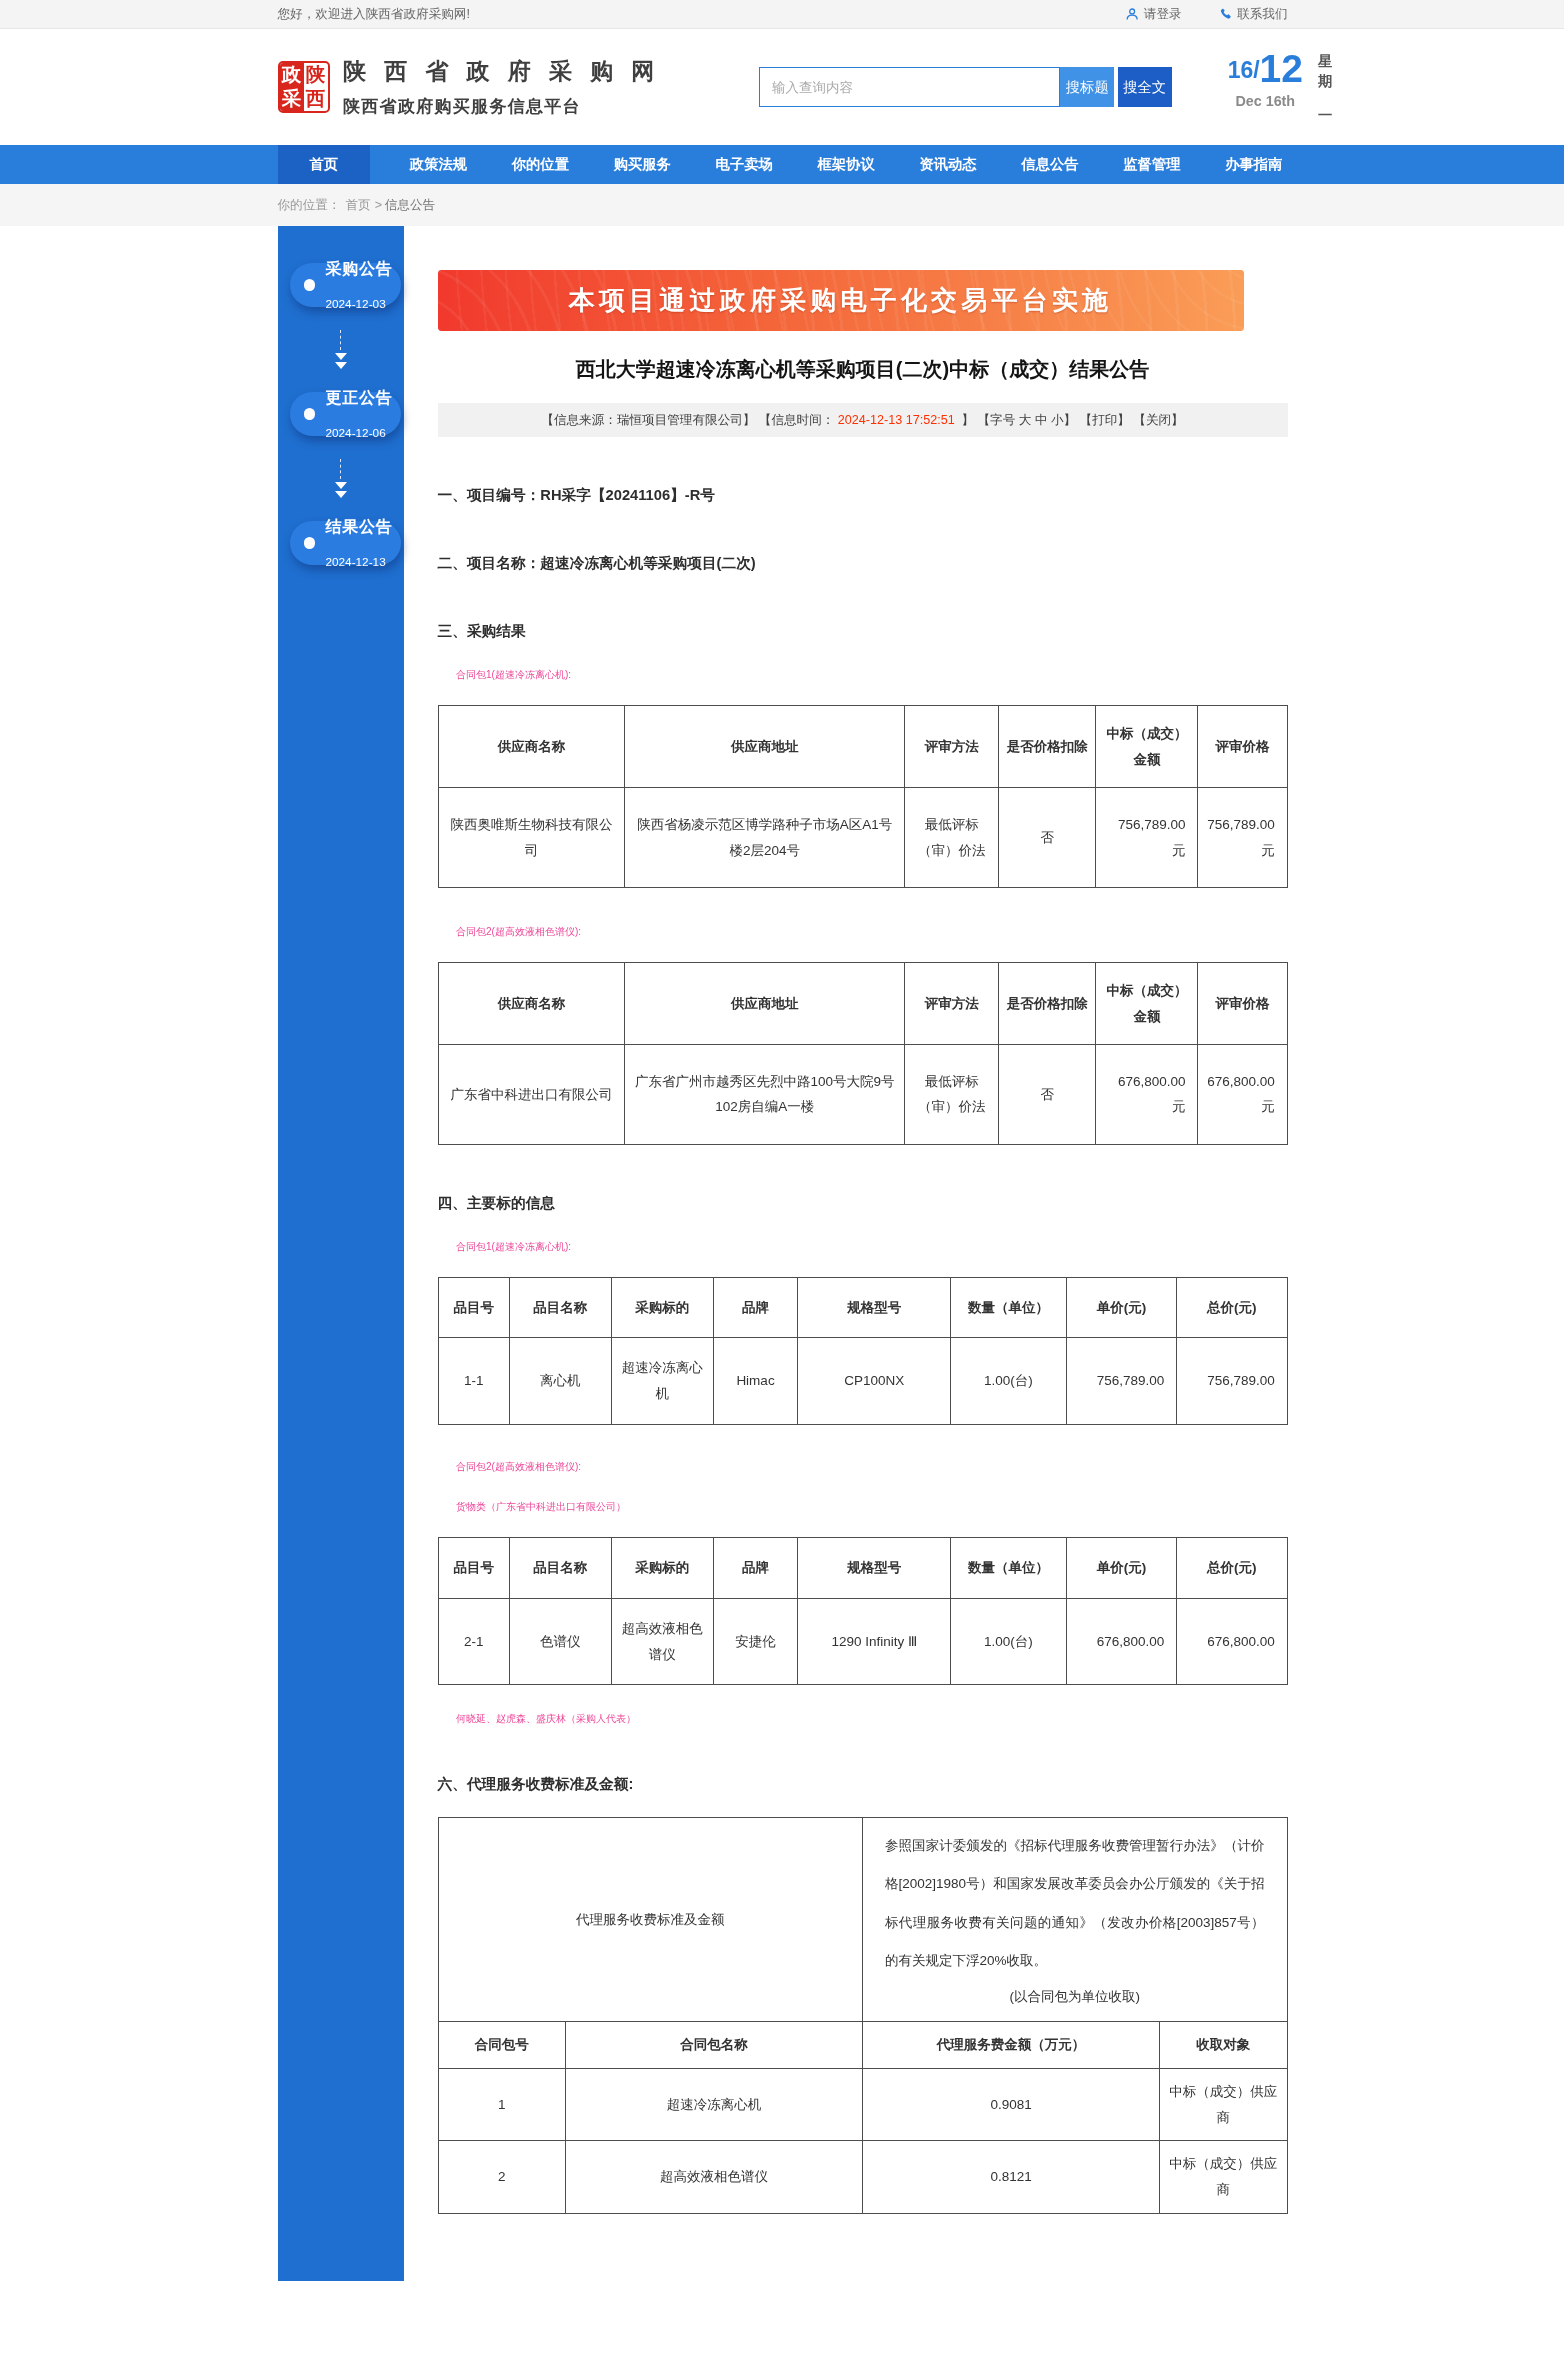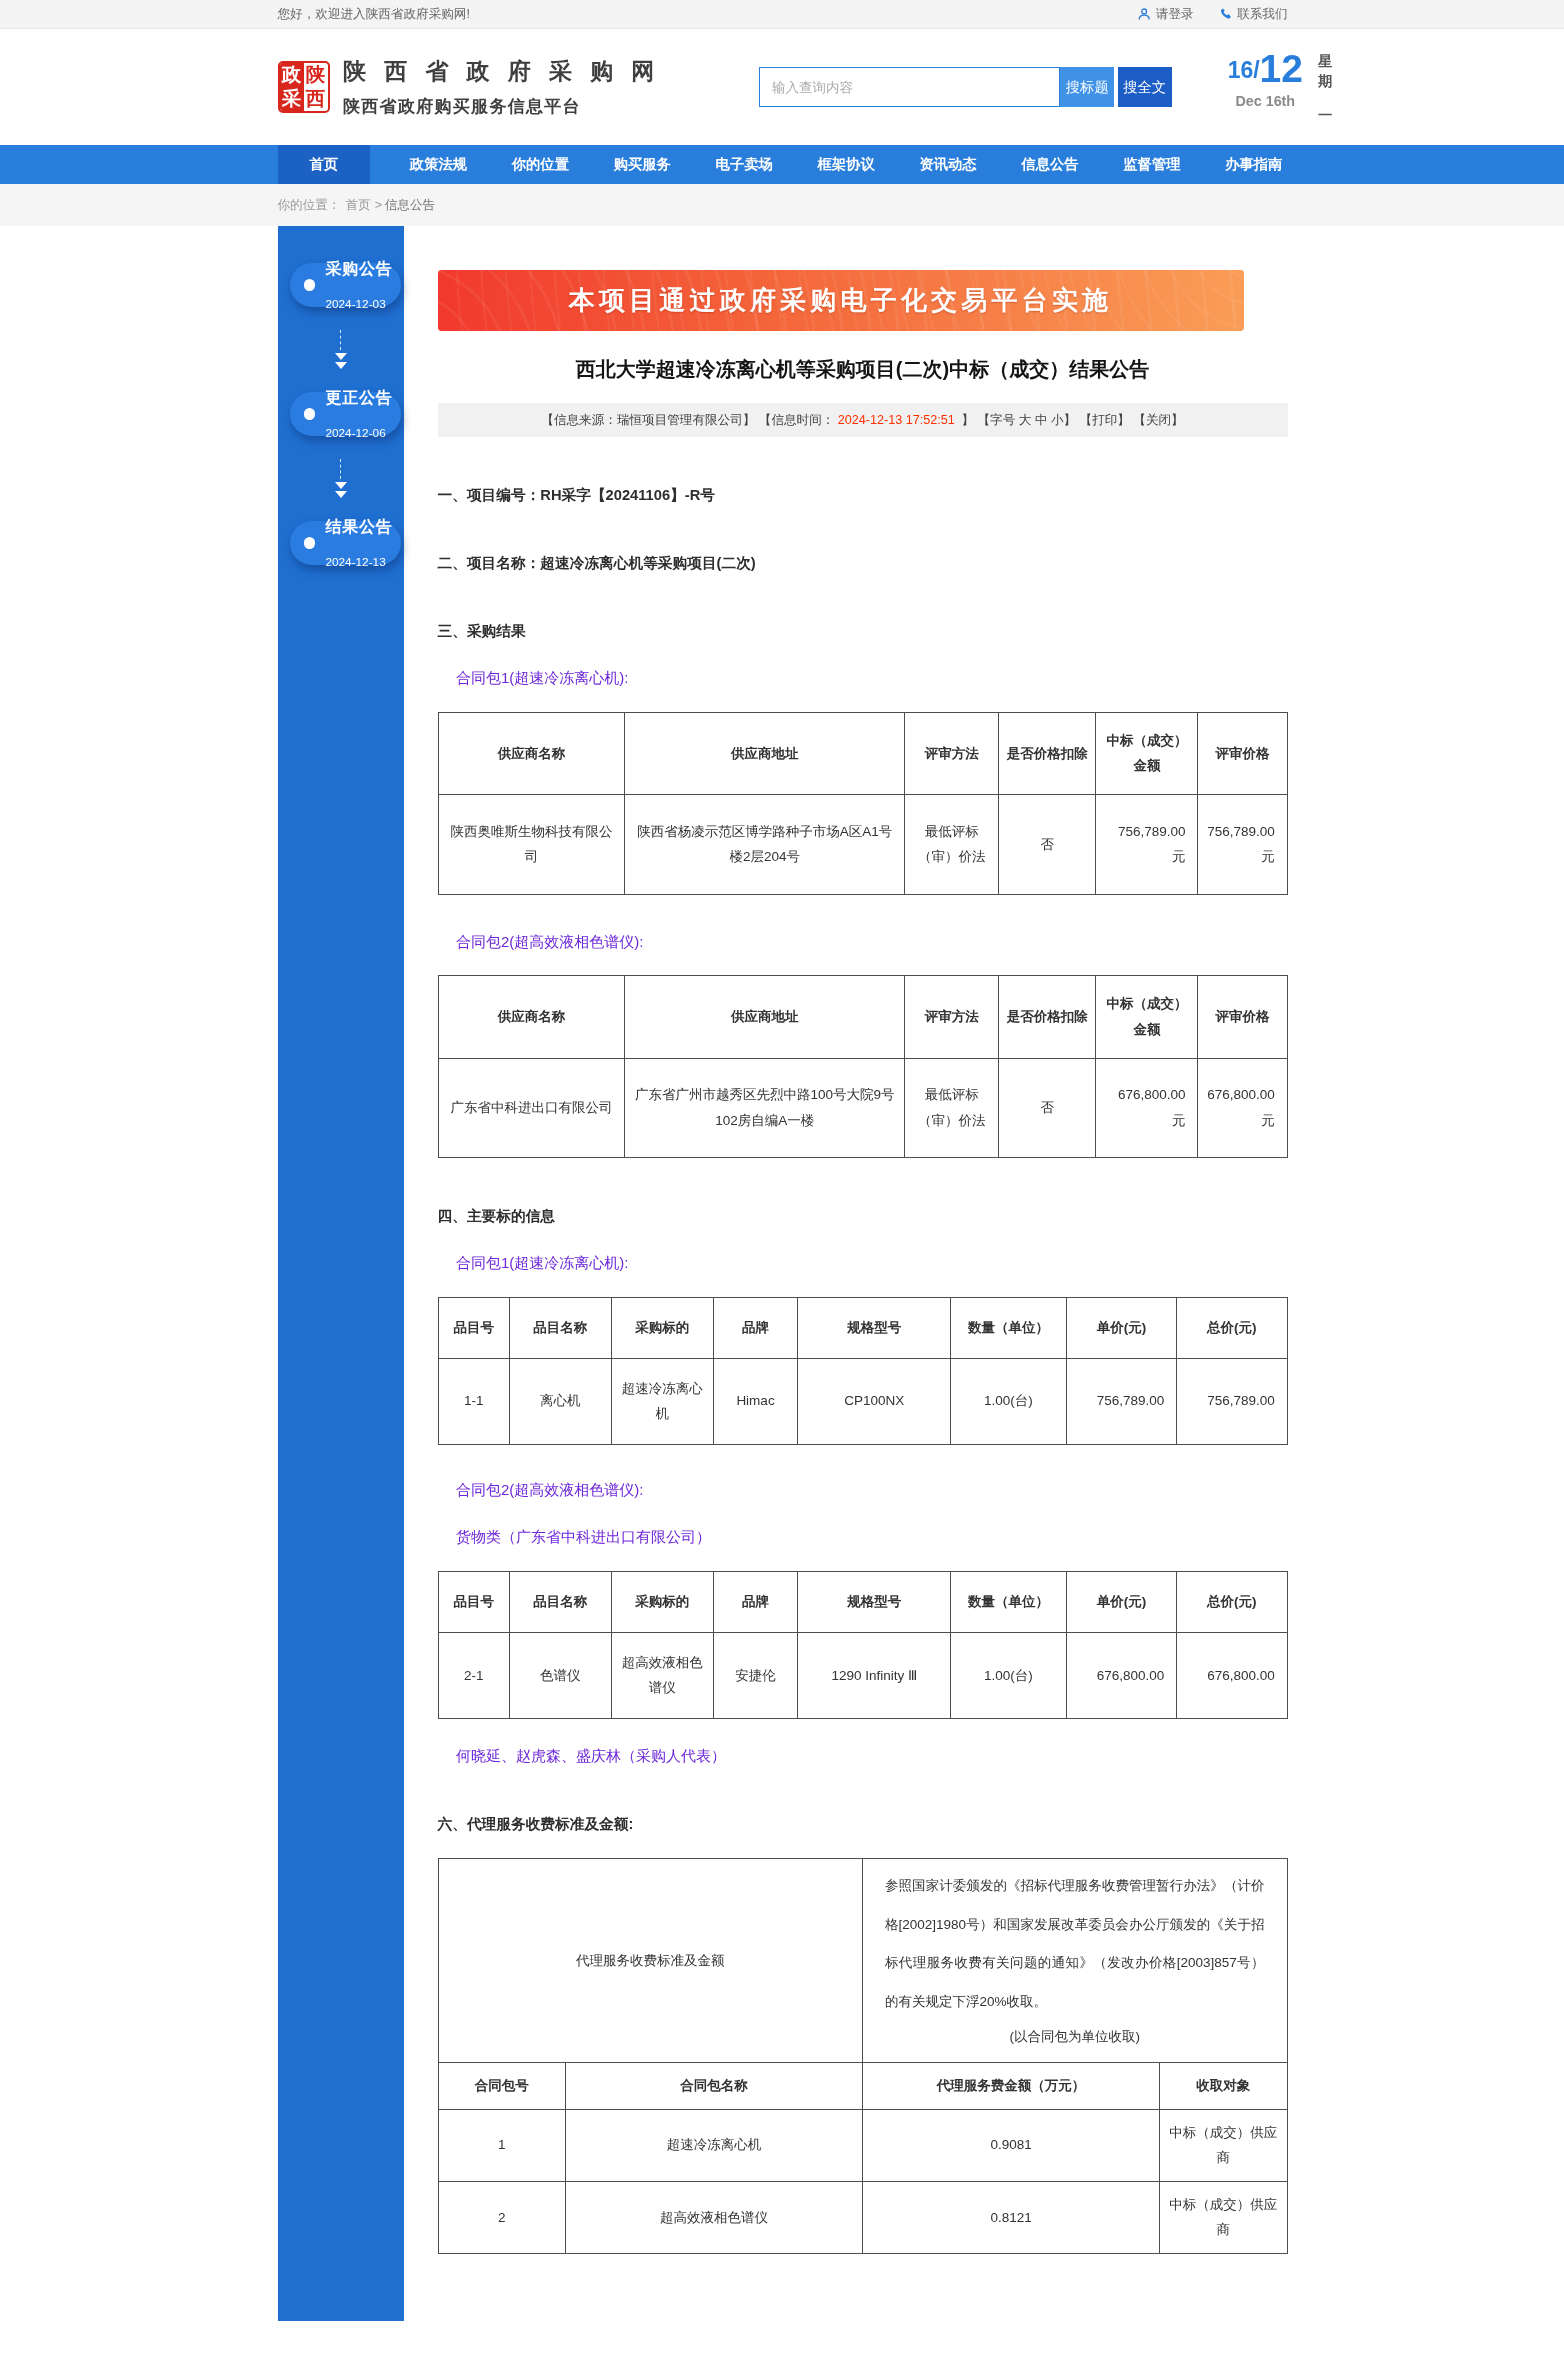--- a/index.html
+++ b/index.html
@@ -9,7 +9,7 @@
   
   .topbar { background:#f4f4f4; border-bottom:0.8px solid #e7e7e7; height:29px; }
   .topbar-inner { display:flex; align-items:center; height:100%; font-size:12.6px; color:#666; }
-  .topbar-right { margin-left:auto; display:flex; align-items:center; gap:25px;text-align:right; }
+  .topbar-right { margin-left:auto; display:flex; align-items:center; gap:37px;text-align:right; }
   .top-link { display:flex; align-items:center; gap:5px; color:#666; cursor:pointer; }
   .top-link svg { display:block; }
 

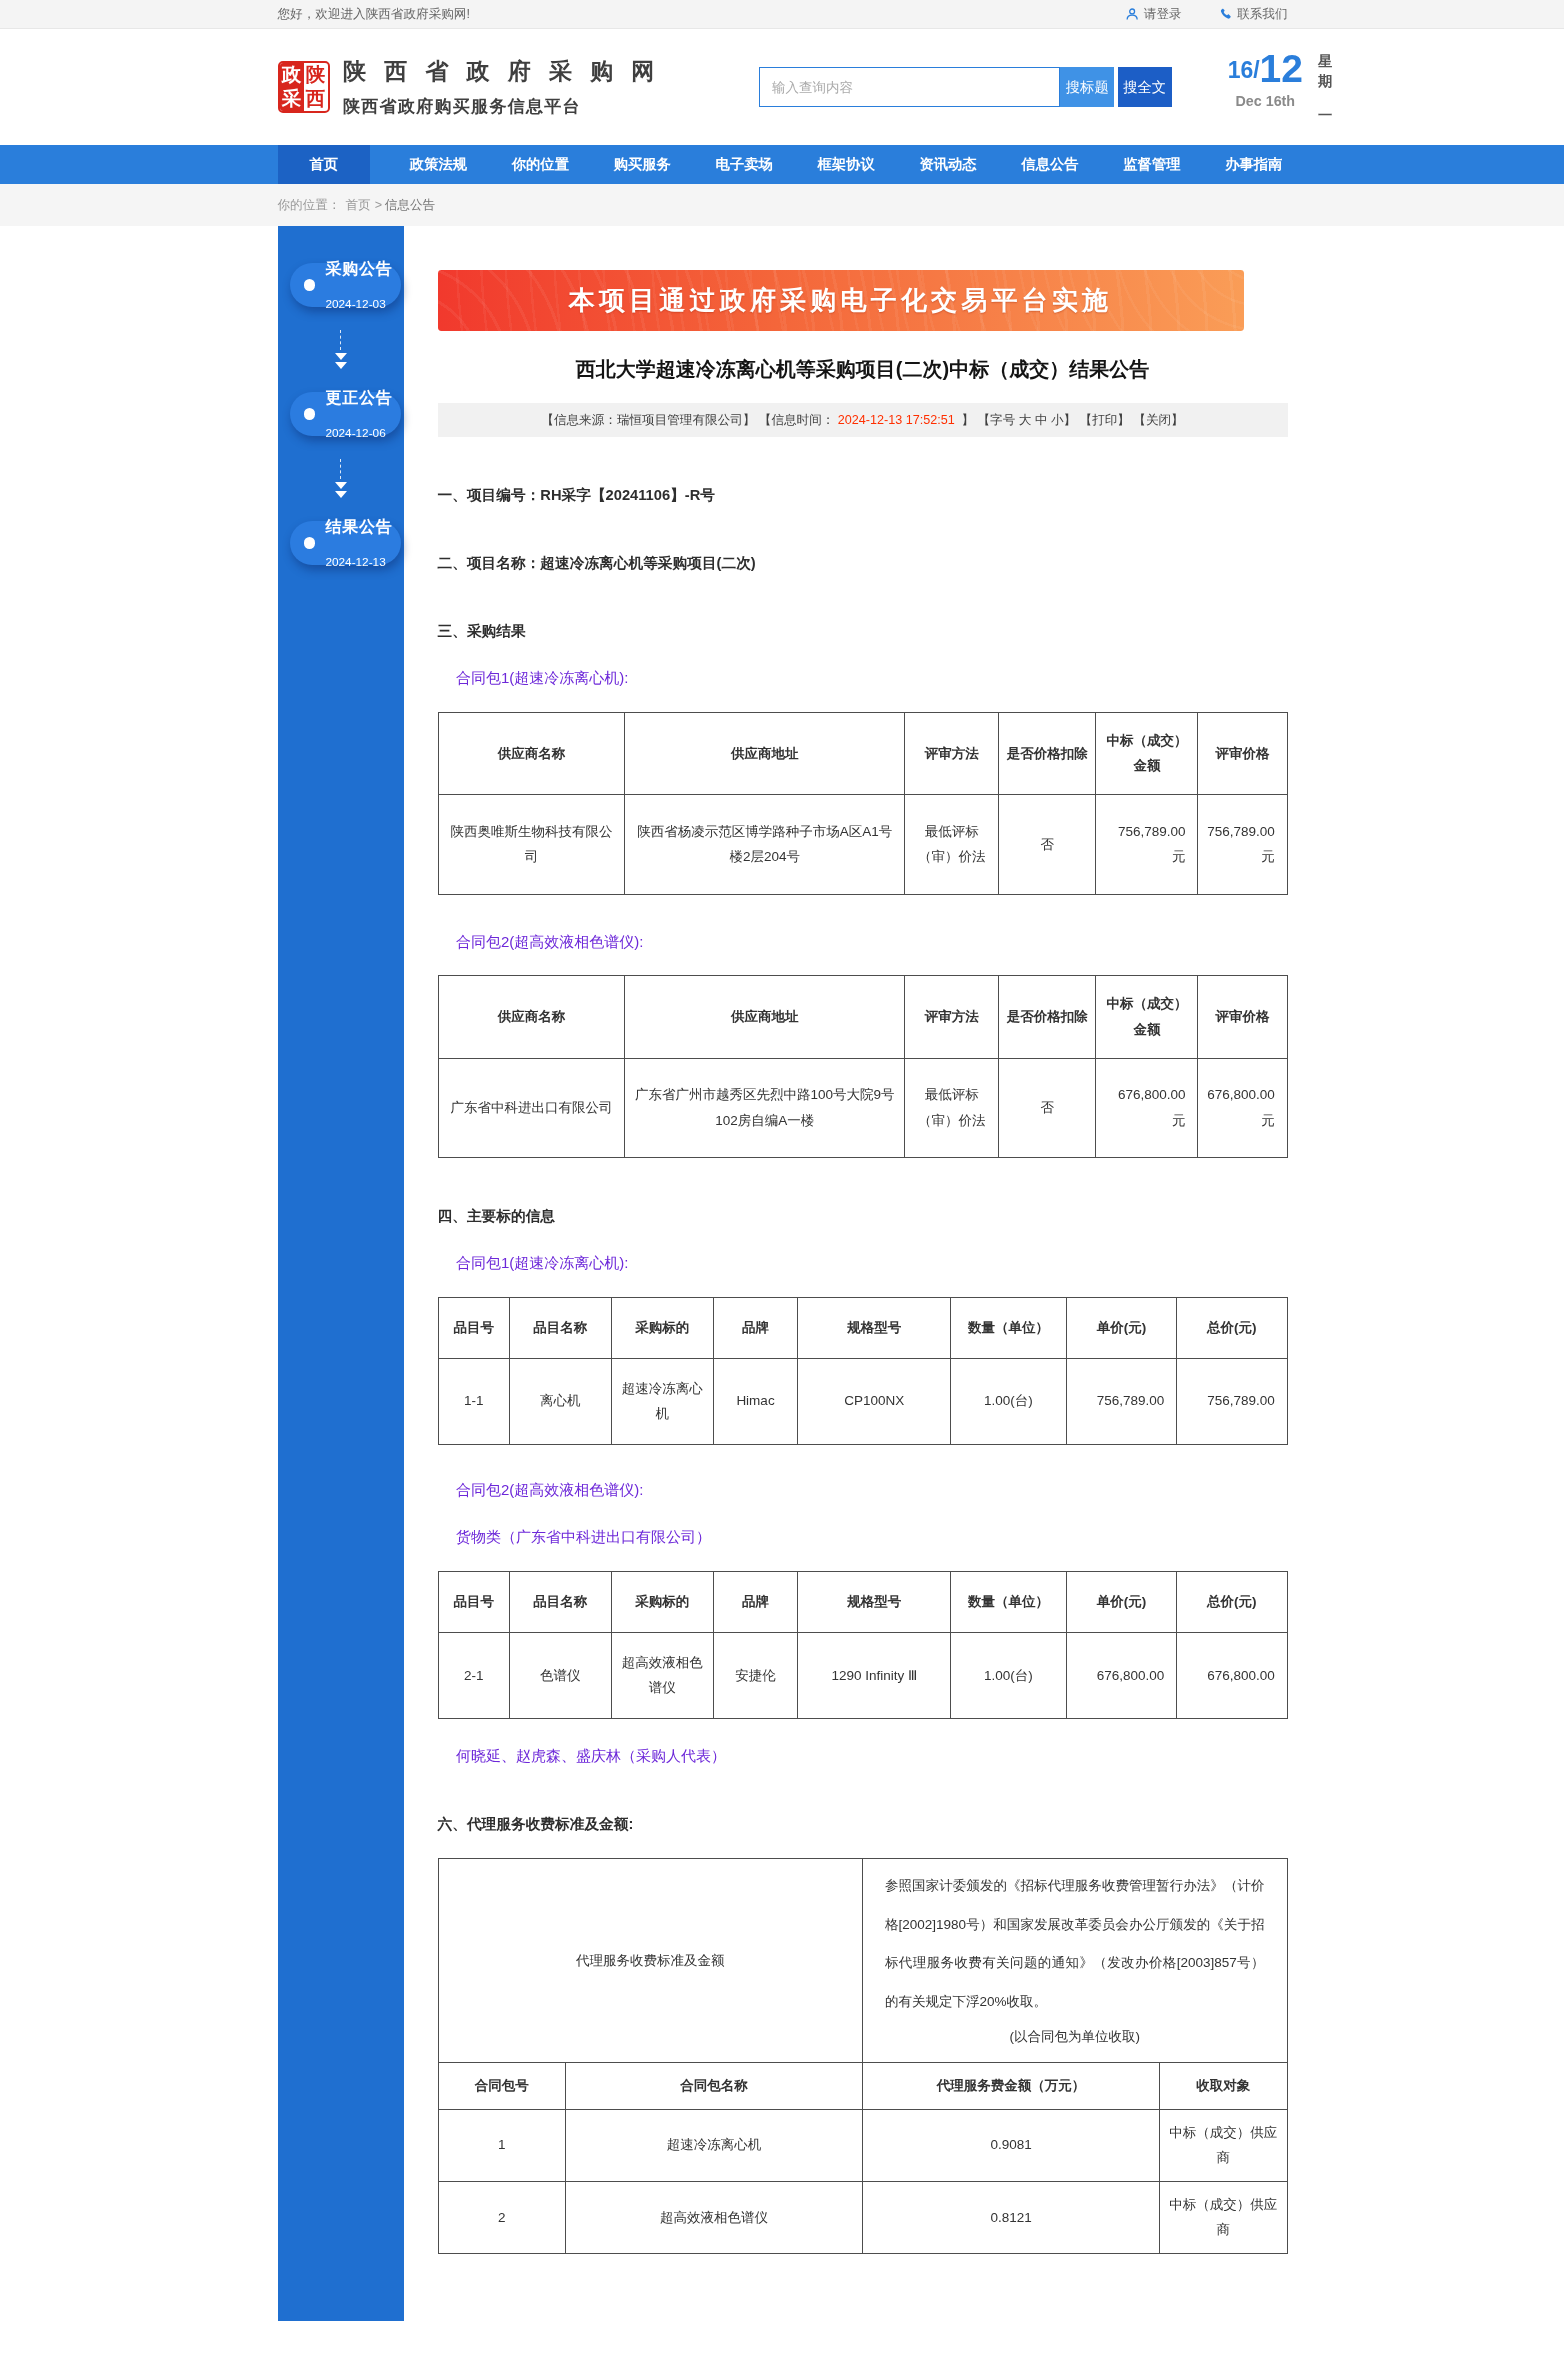--- a/index.html
+++ b/index.html
@@ -82,7 +82,7 @@
   .meta-action { cursor:pointer; }
 
   .sec-heading { font-size:14.7px; font-weight:bold; color:#2e2e2e; margin-top:49px; }
-  .para { font-size:15px; color:#6d28d9; margin-top:27px; line-height:1.35; }
+  .para { font-size:10px; color:#ec4899; margin-top:27px; line-height:1.35; }
   .ind-1 { padding-left:18.5px; }
 
   .tbl { border-collapse:collapse; width:850px; margin-top:23.6px; font-size:13.5px; color:#333; table-layout:fixed; }

